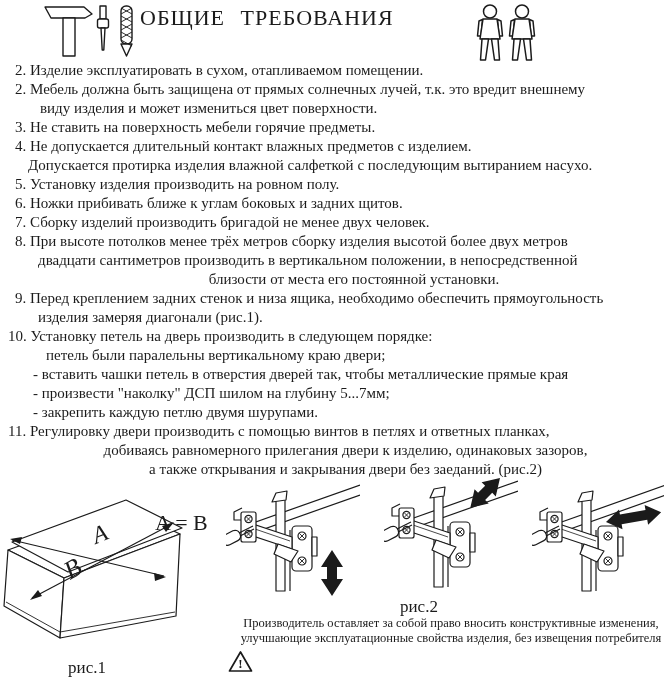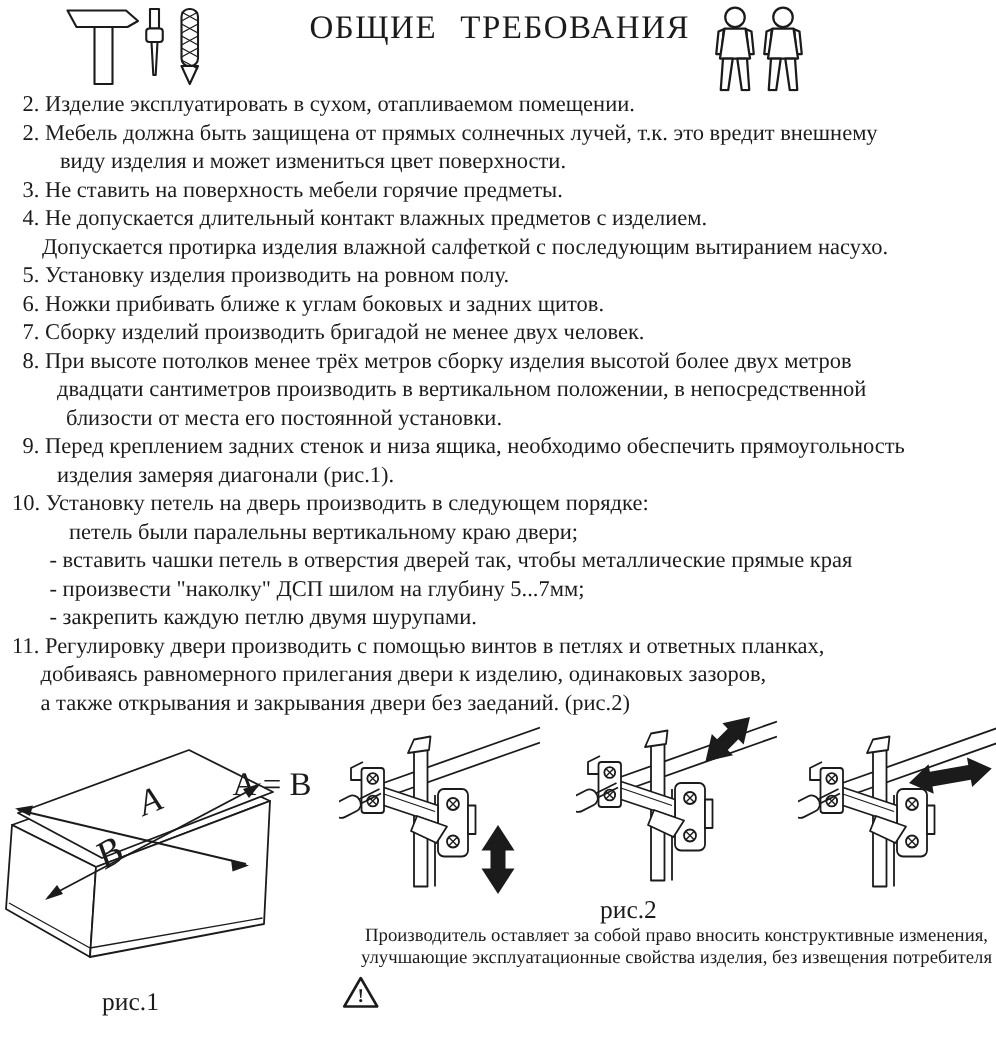--- a/index.html
+++ b/index.html
@@ -11,7 +11,7 @@
   .page{position:absolute;inset:0;background:#fff;}
   
   .title{
-    position:absolute;top:5px;left:140px;width:320px;text-align:right;
+    position:absolute;top:5px;left:140px;width:320px;text-align:left;
     font-size:22px;letter-spacing:1px;word-spacing:9px;white-space:nowrap;
   }
   .tools{position:absolute;left:40px;top:4px;}

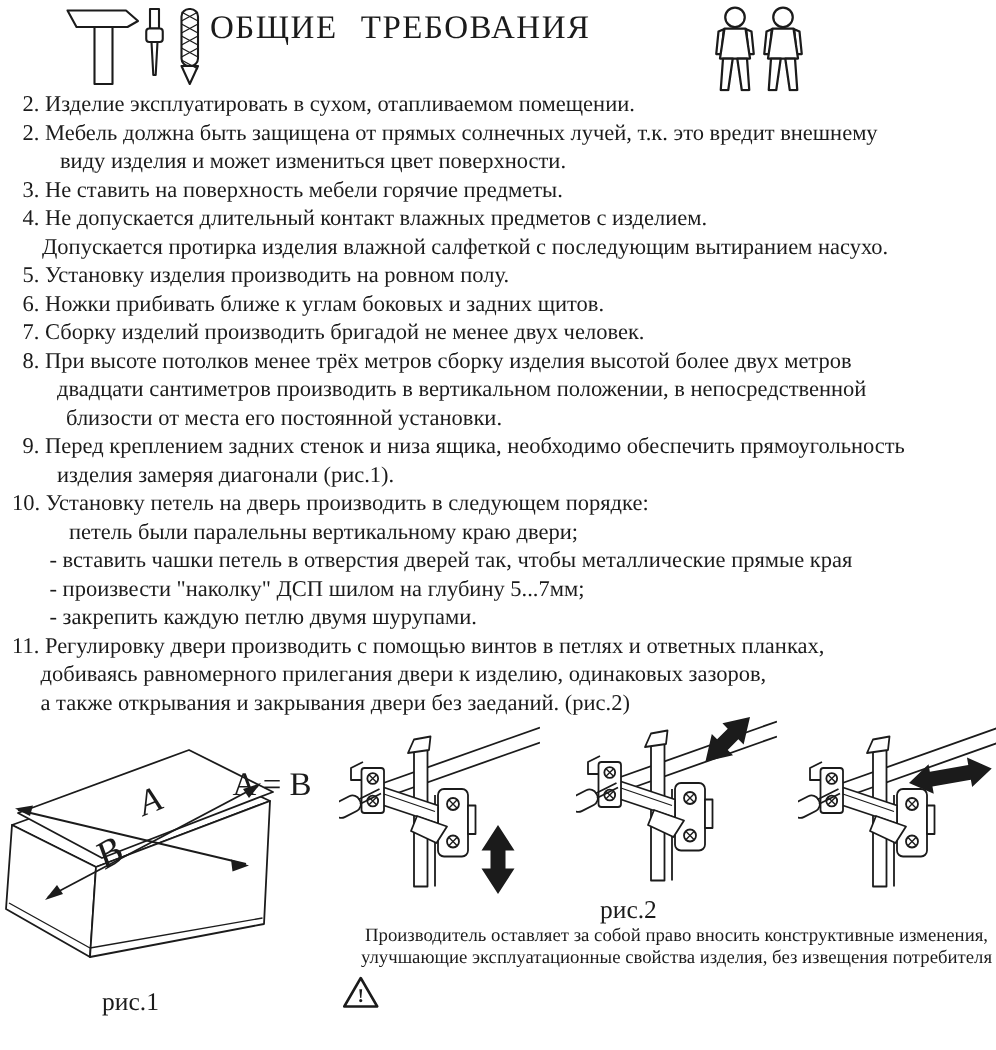--- a/index.html
+++ b/index.html
@@ -28,7 +28,7 @@
   .l-c {padding-left:40px;}   
   .l-c4{padding-left:28px;}   
   .l-c8{padding-left:38px;}   
-  .l-c8b{padding-left:44px;}  
+  .l-c8b{padding-left:44px;text-align:center;}  
   .l-d {padding-left:33px;}   
   .l-dc{padding-left:46px;}   
   .l-c11{padding-left:27px;}  

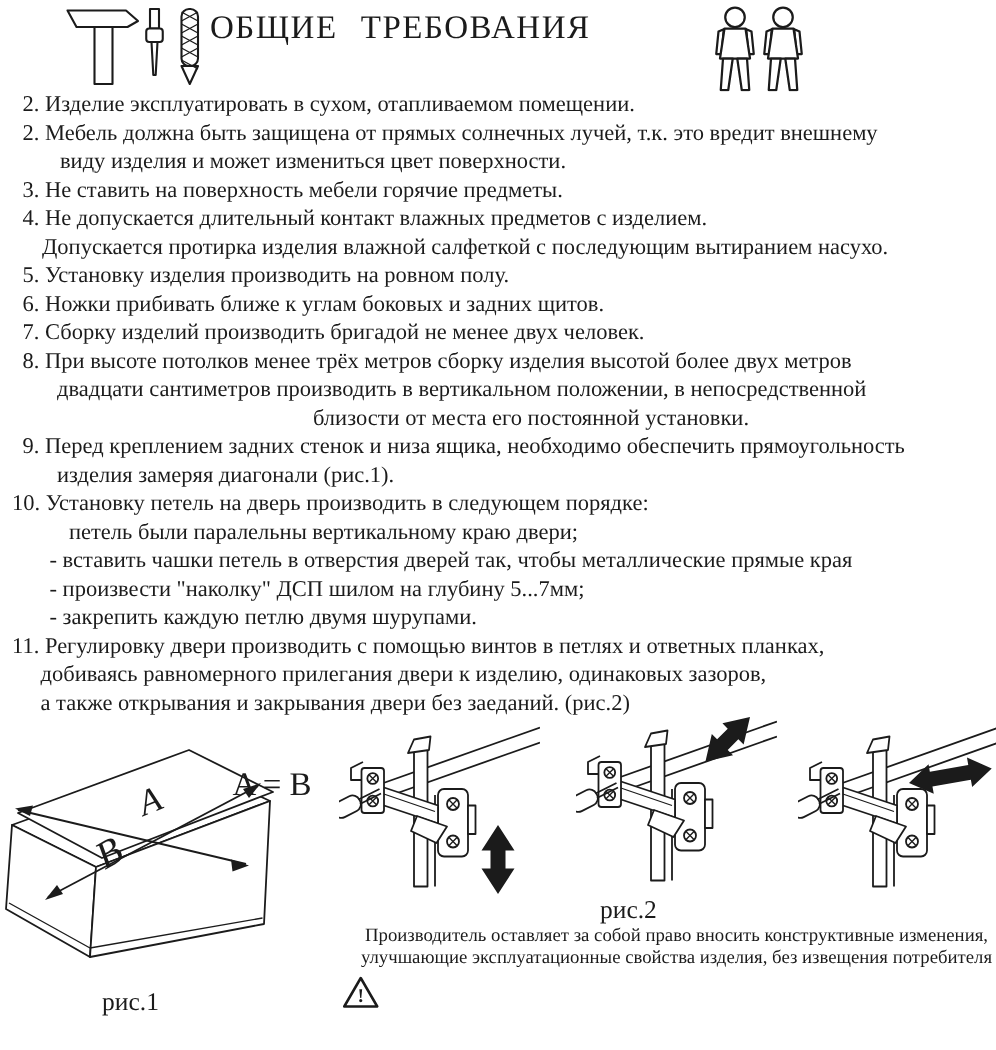--- a/index.html
+++ b/index.html
@@ -31,7 +31,7 @@
   .l-c8b{padding-left:44px;text-align:center;}  
   .l-d {padding-left:33px;}   
   .l-dc{padding-left:46px;}   
-  .l-c11{padding-left:27px;}  
+  .l-c11{padding-left:27px;text-align:center;}  
   
   .fig1{position:absolute;left:2px;top:486px;width:228px;}
   .fig1-cap{width:170px;text-align:center;font-size:17px;margin-top:2px;}

